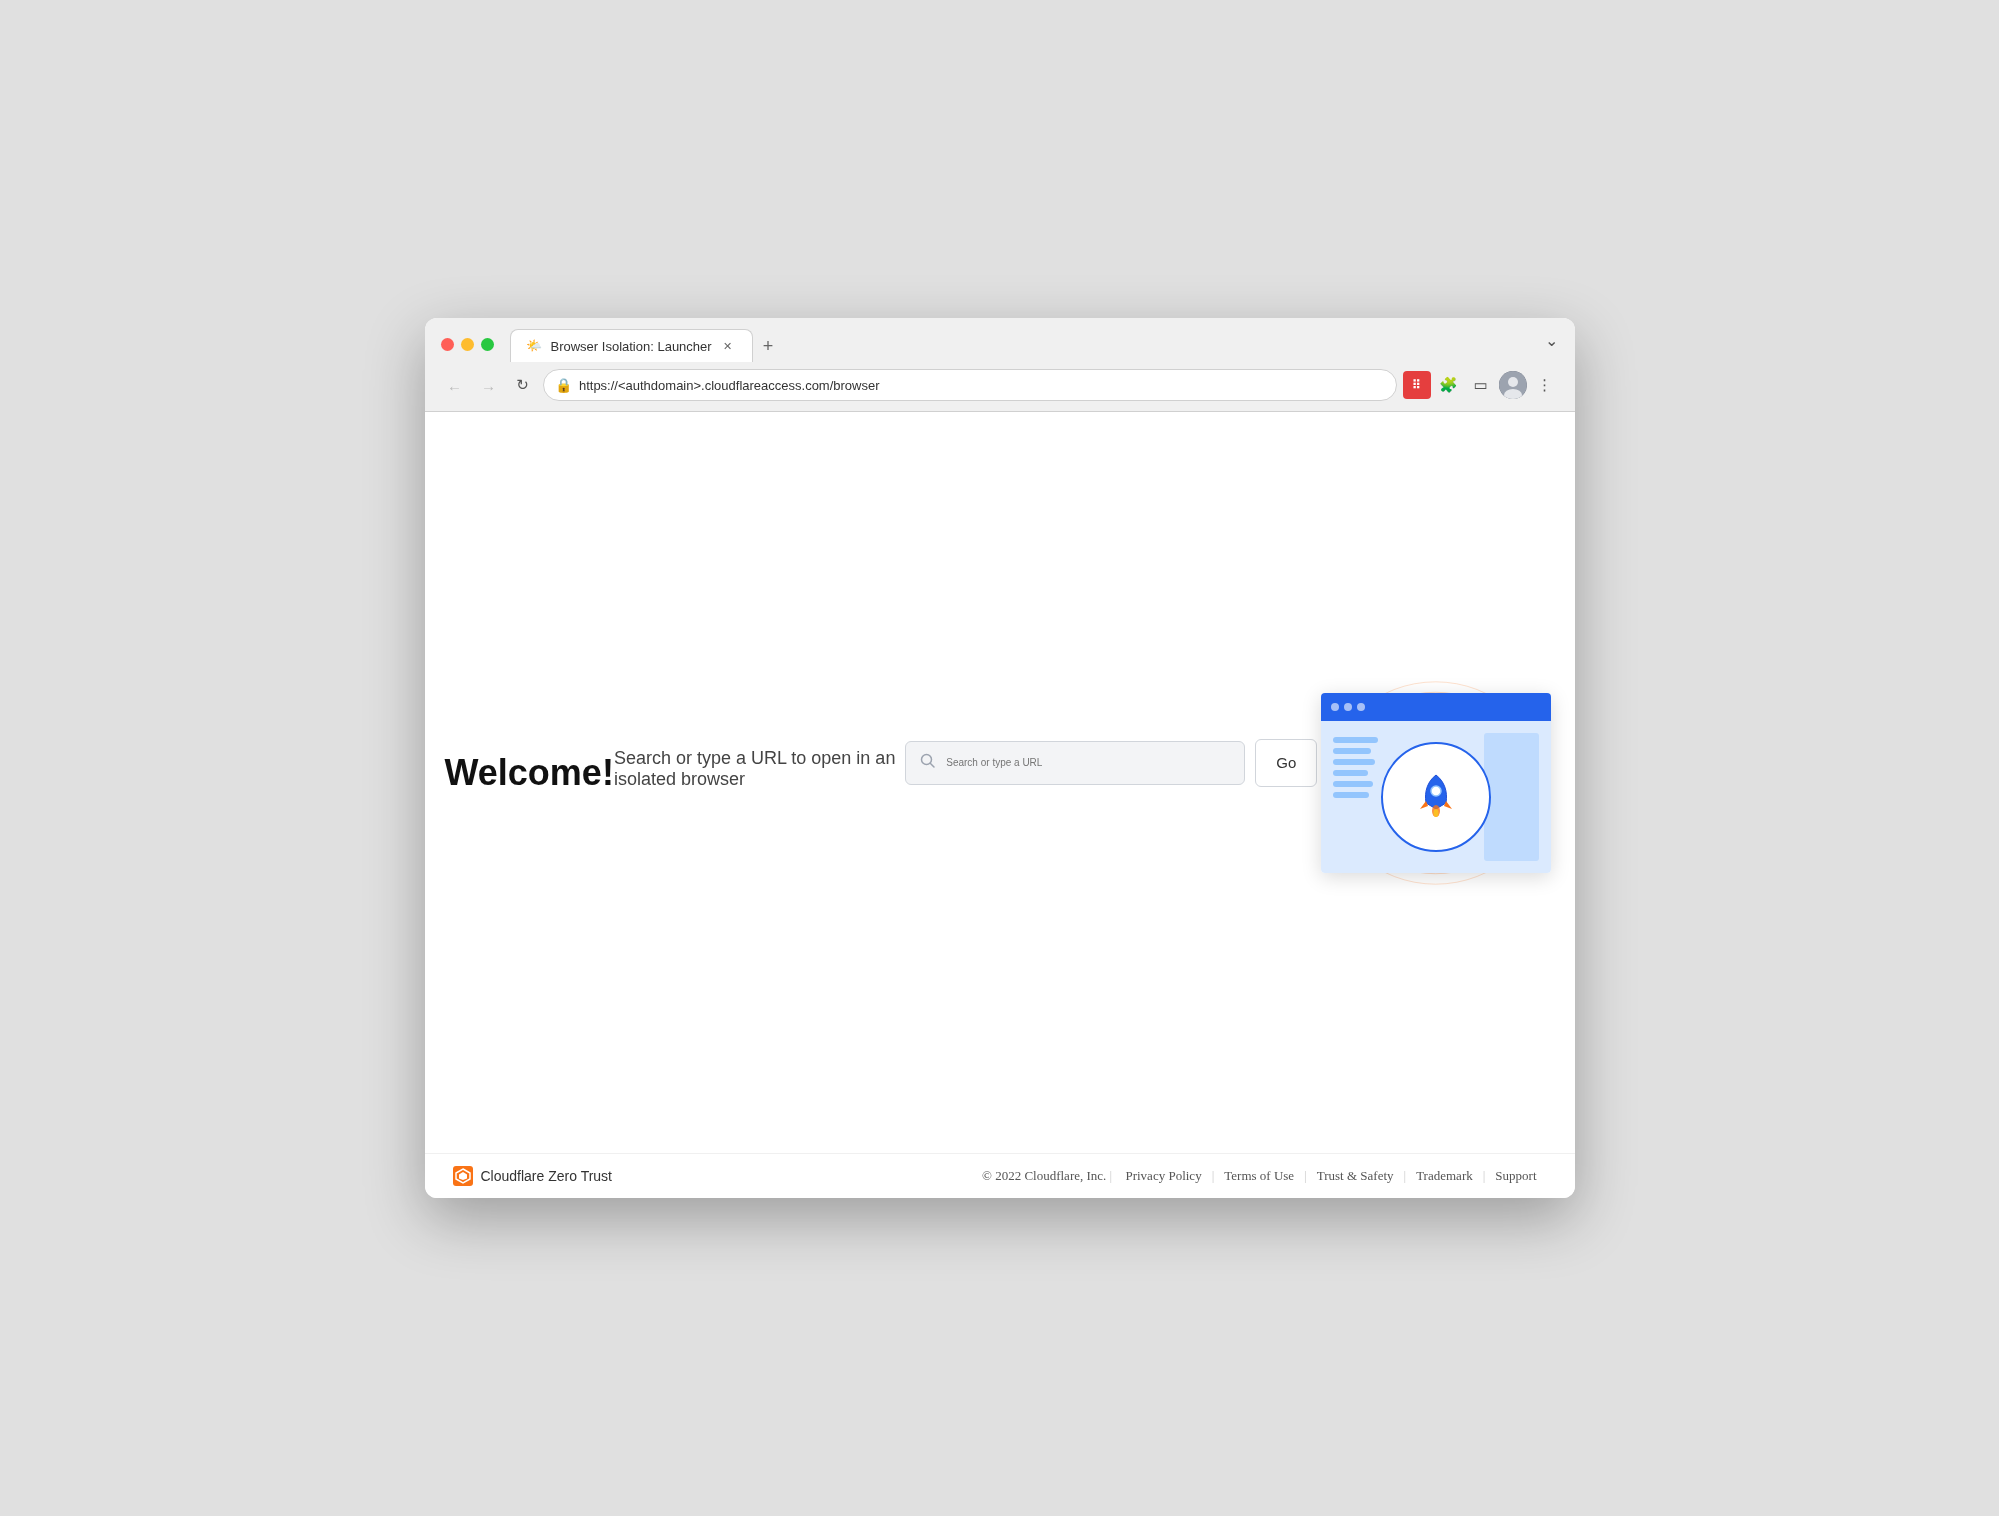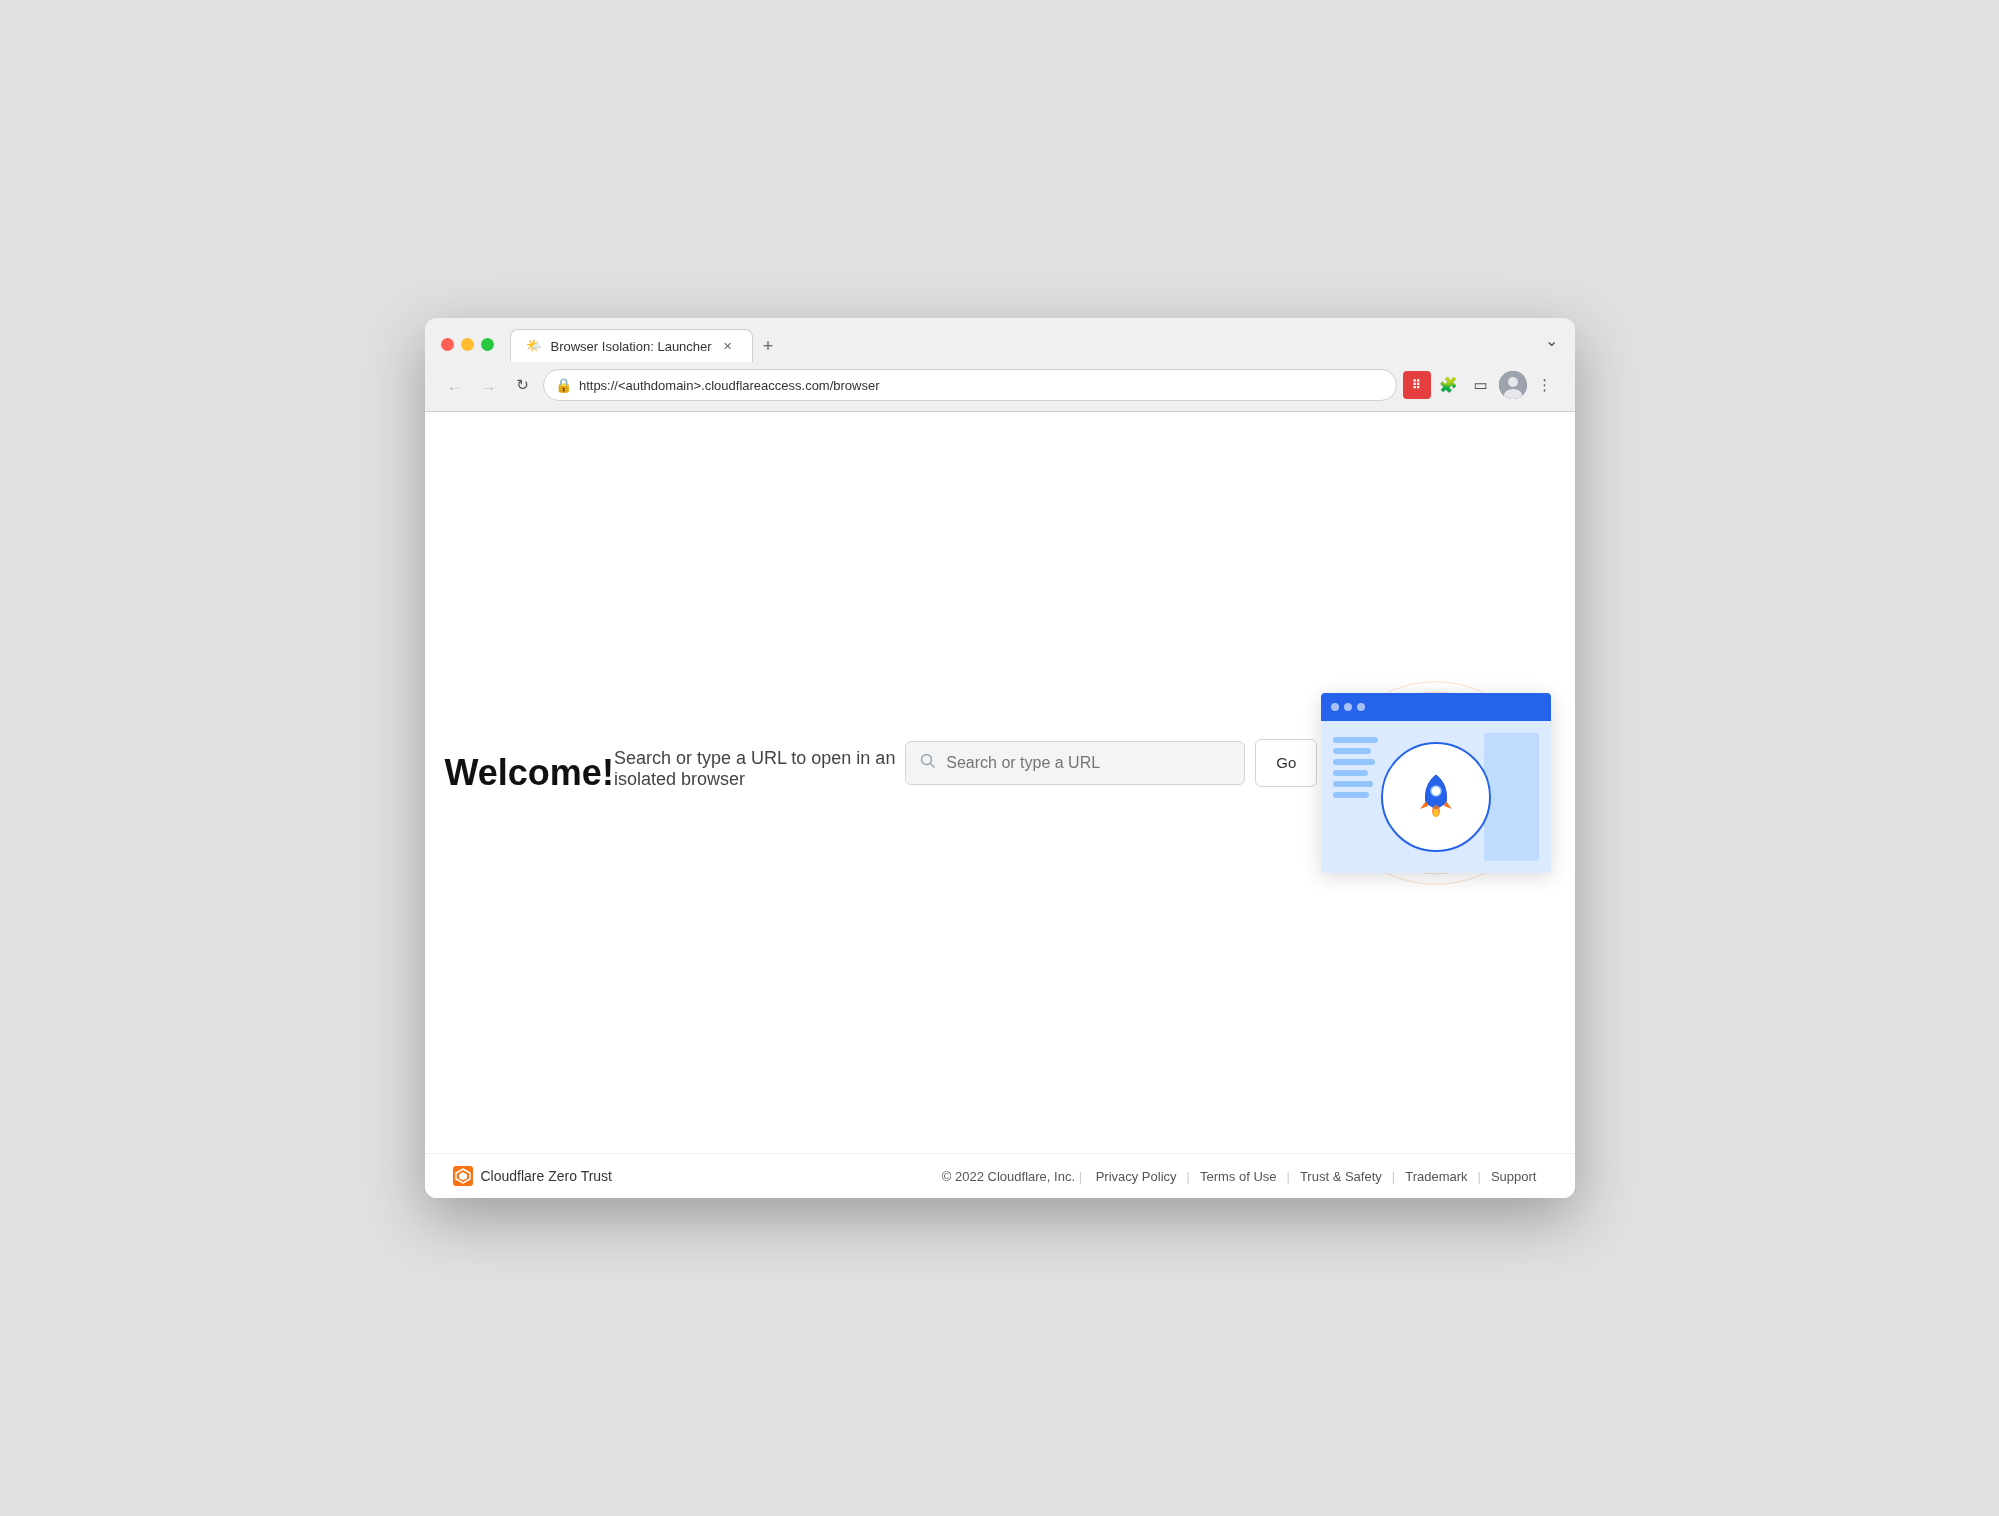--- a/index.html
+++ b/index.html
@@ -279,7 +279,7 @@
     .search-input {
       border: none;
       background: transparent;
-      font-size: 16px;
+      font-size: 10px;
       color: #6b7280;
       outline: none;
       flex: 1;

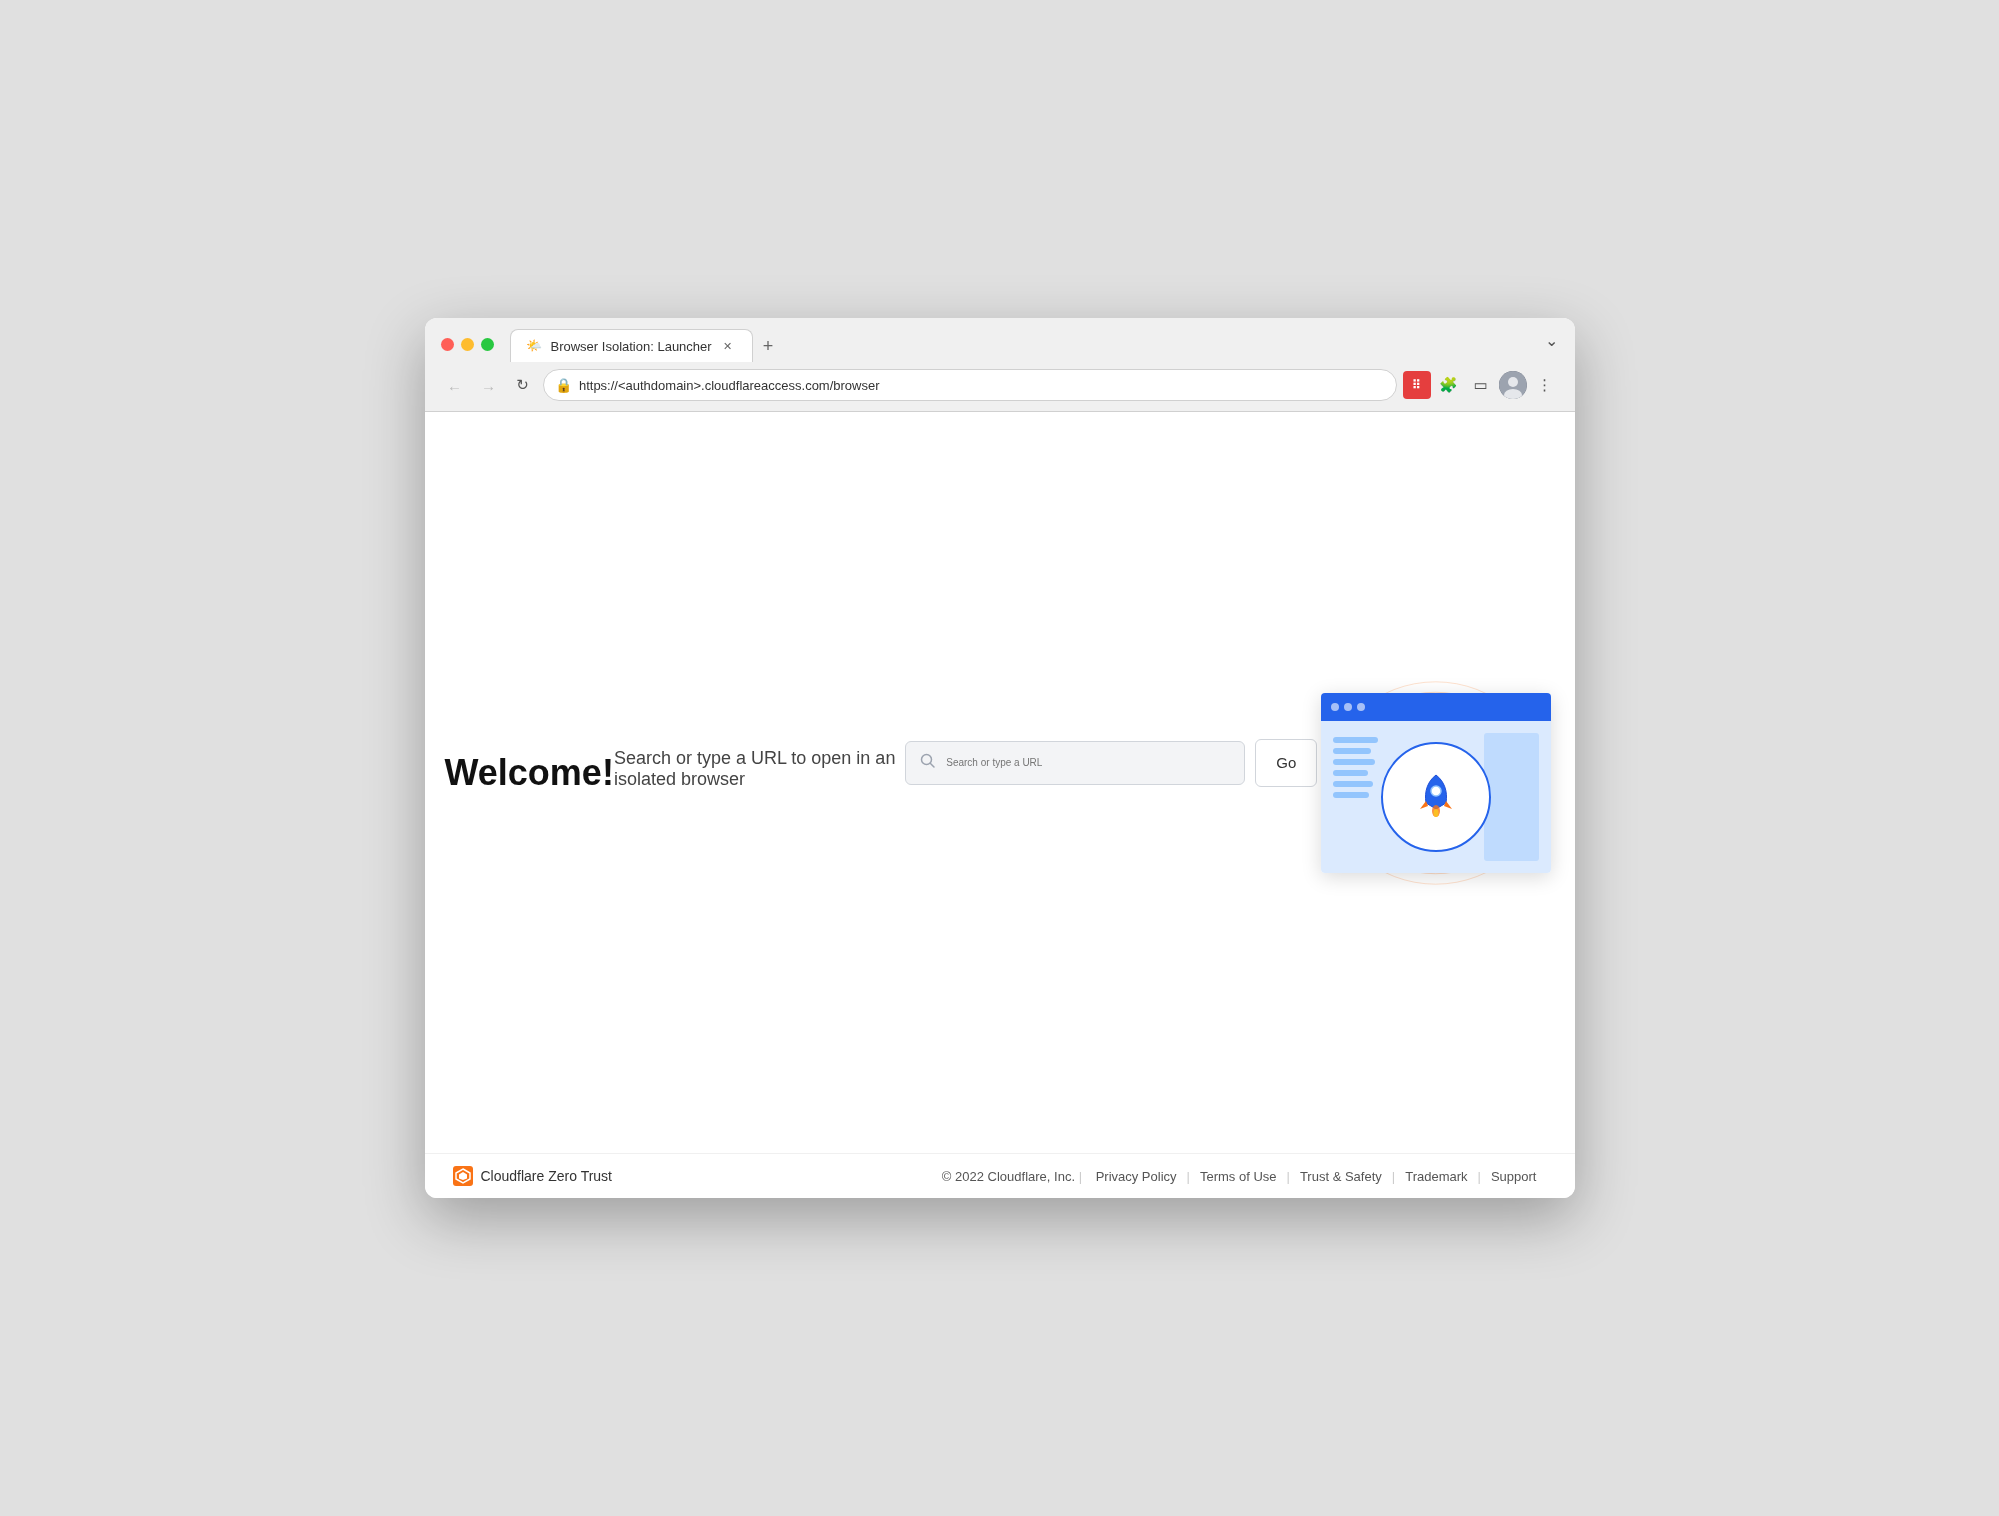--- a/index.html
+++ b/index.html
@@ -408,6 +408,7 @@
       gap: 0;
       font-size: 13px;
       color: #555;
+      font-family: Liberation Serif, serif;
     }
 
     .footer-link {

